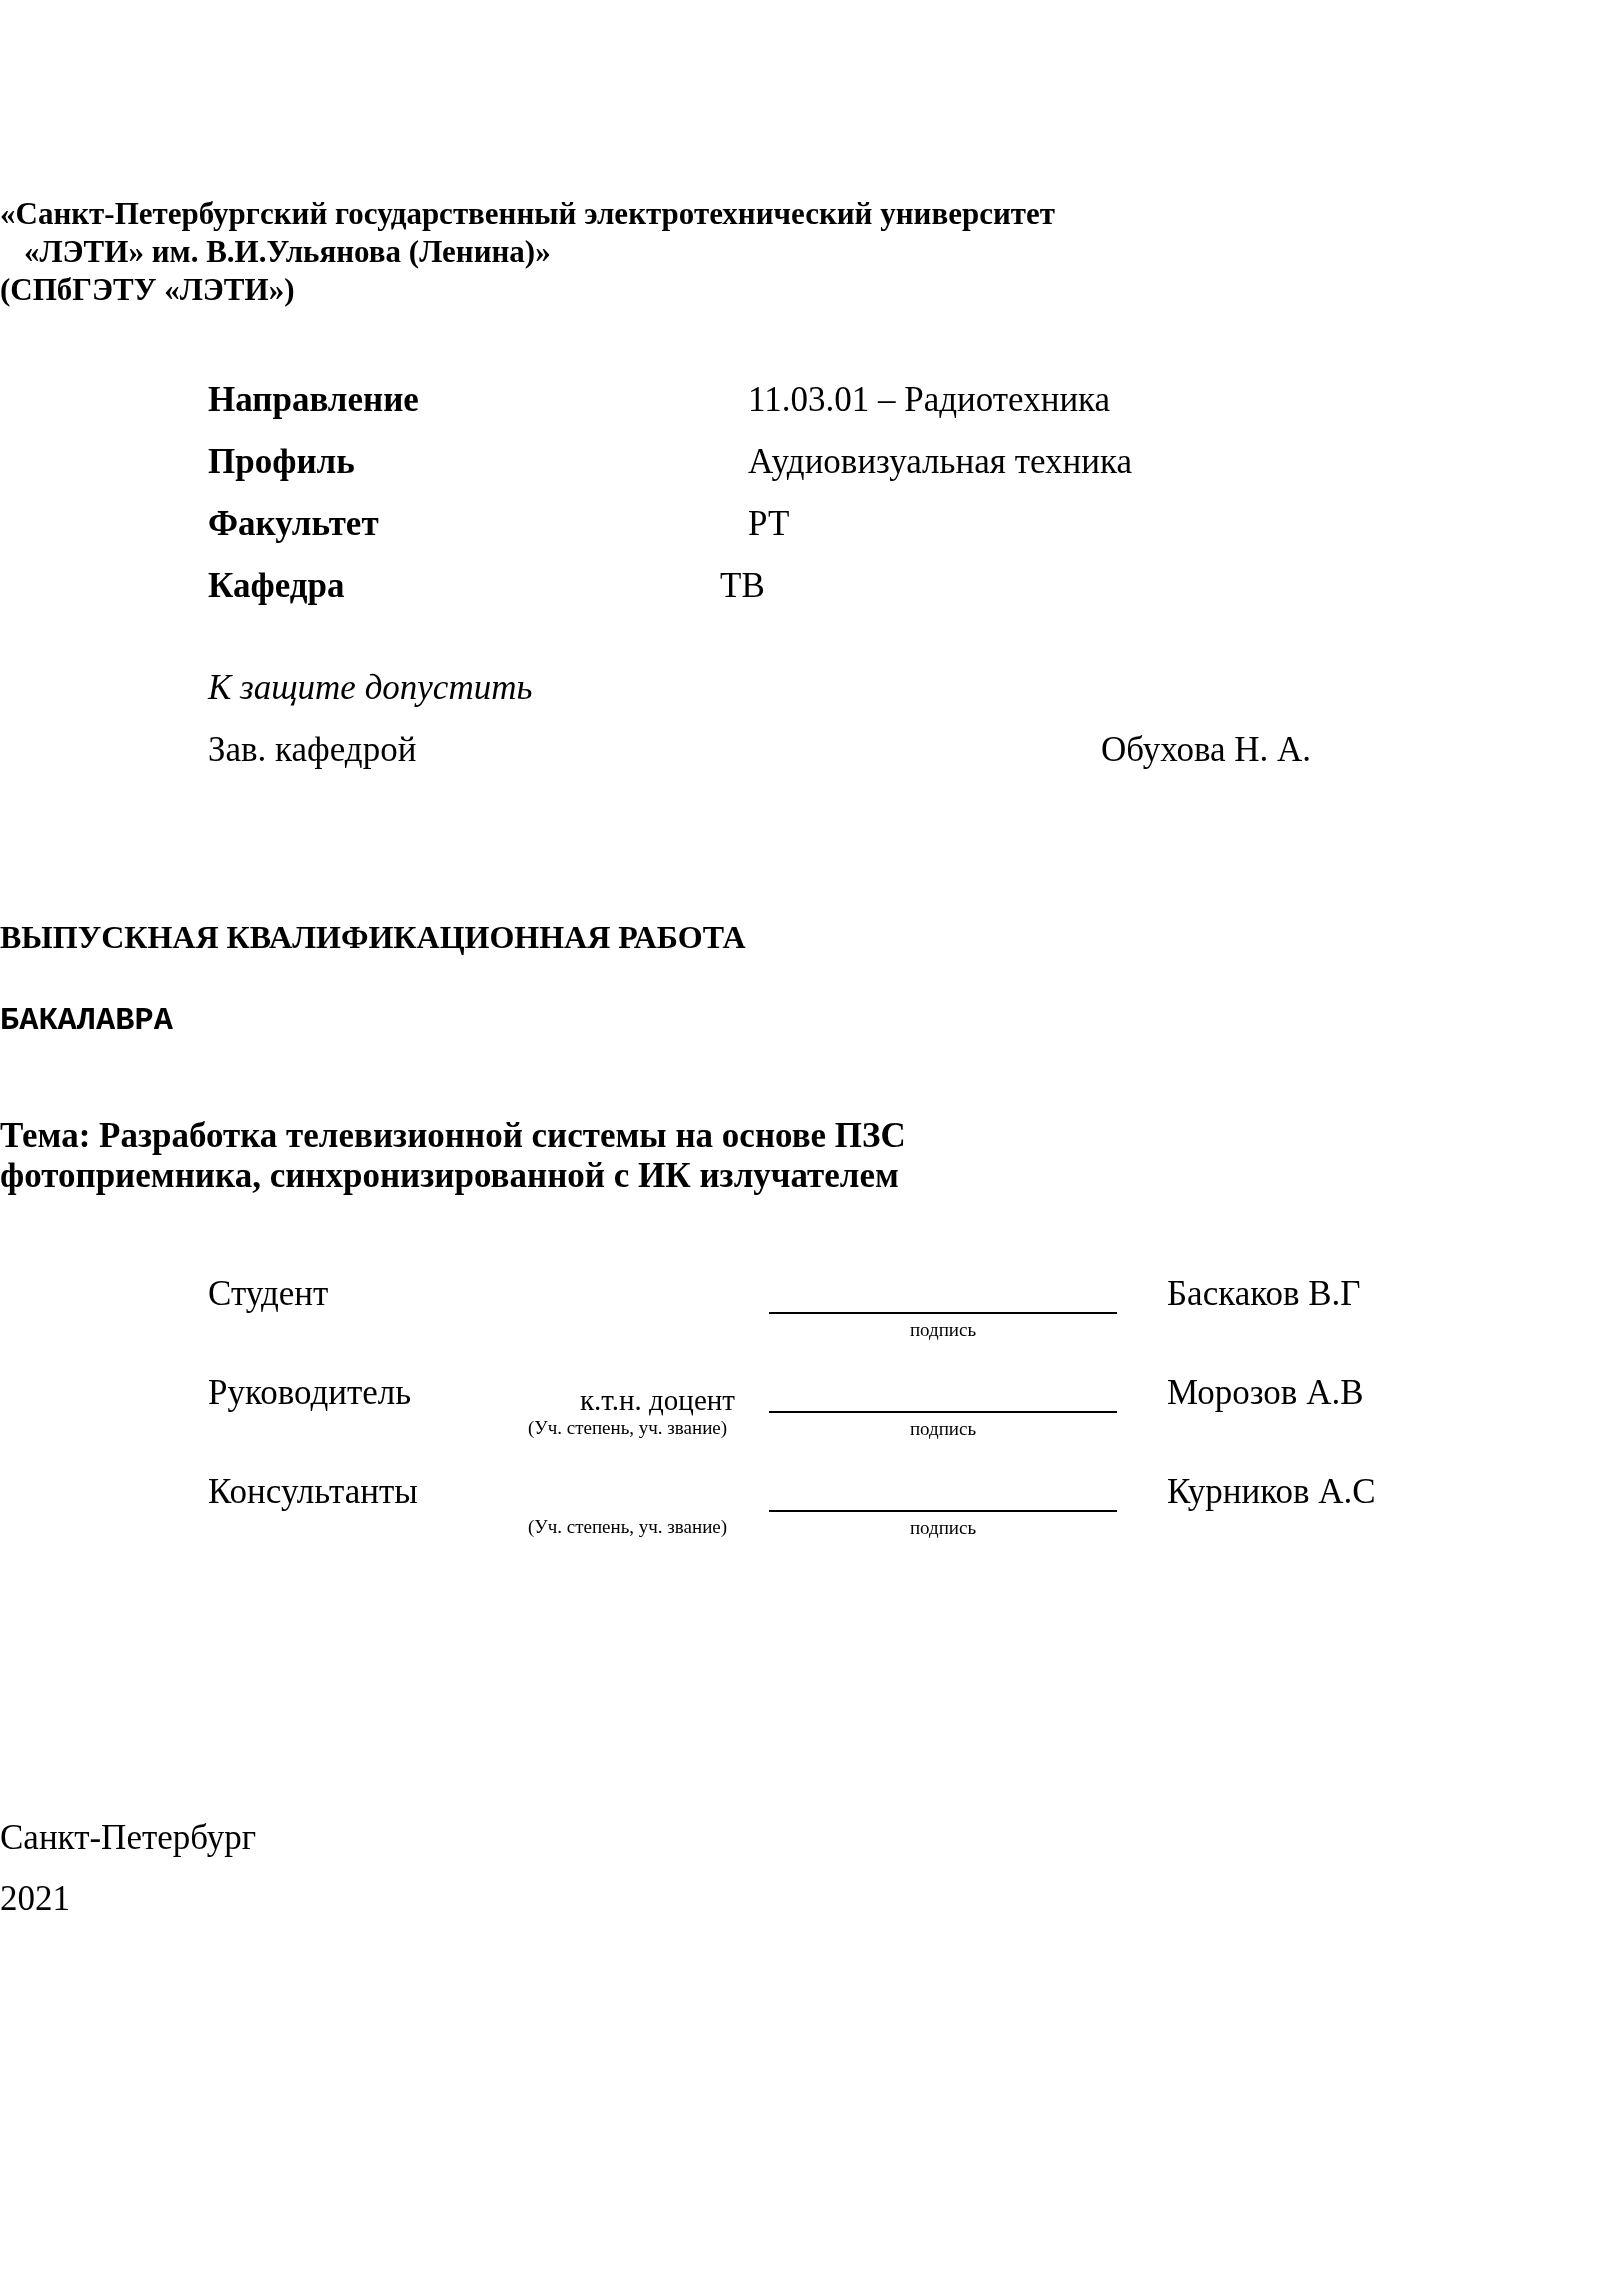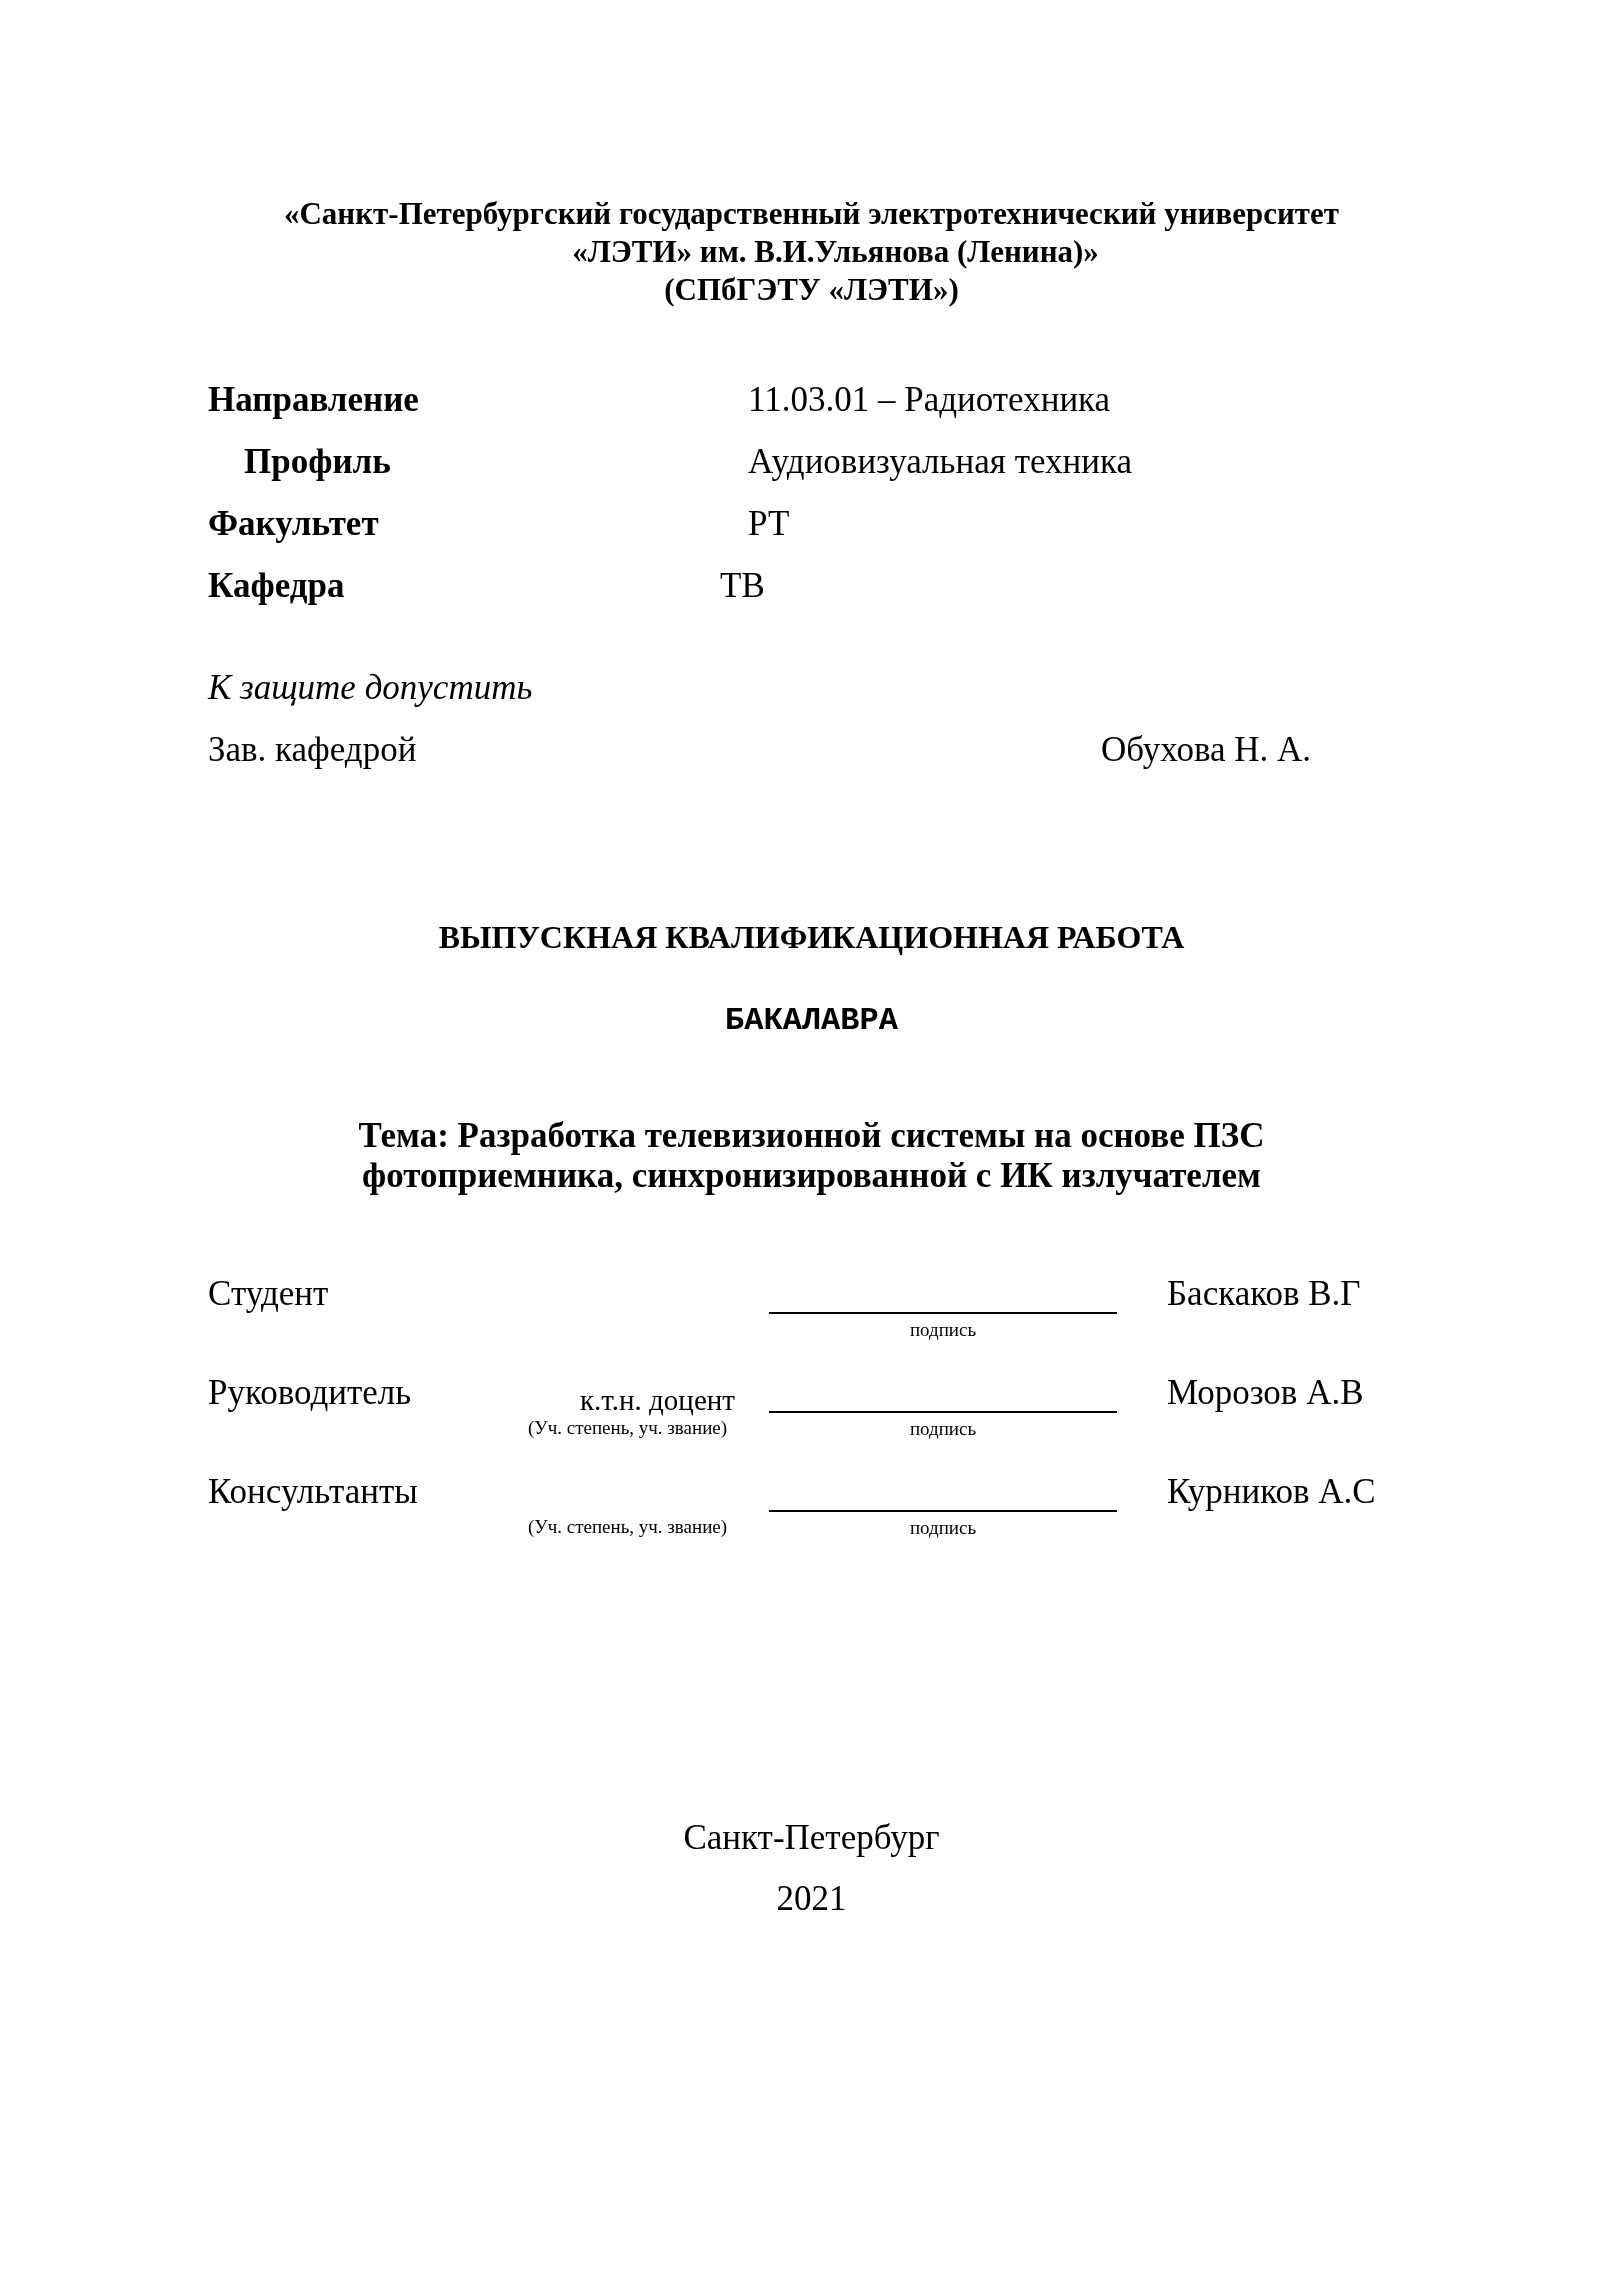--- a/index.html
+++ b/index.html
@@ -20,7 +20,7 @@
       position: absolute;
       left: 0;
       width: 1623px;
-      text-align: center;
+      text-align: left;
     }
     .uni-line {
       font-weight: bold;

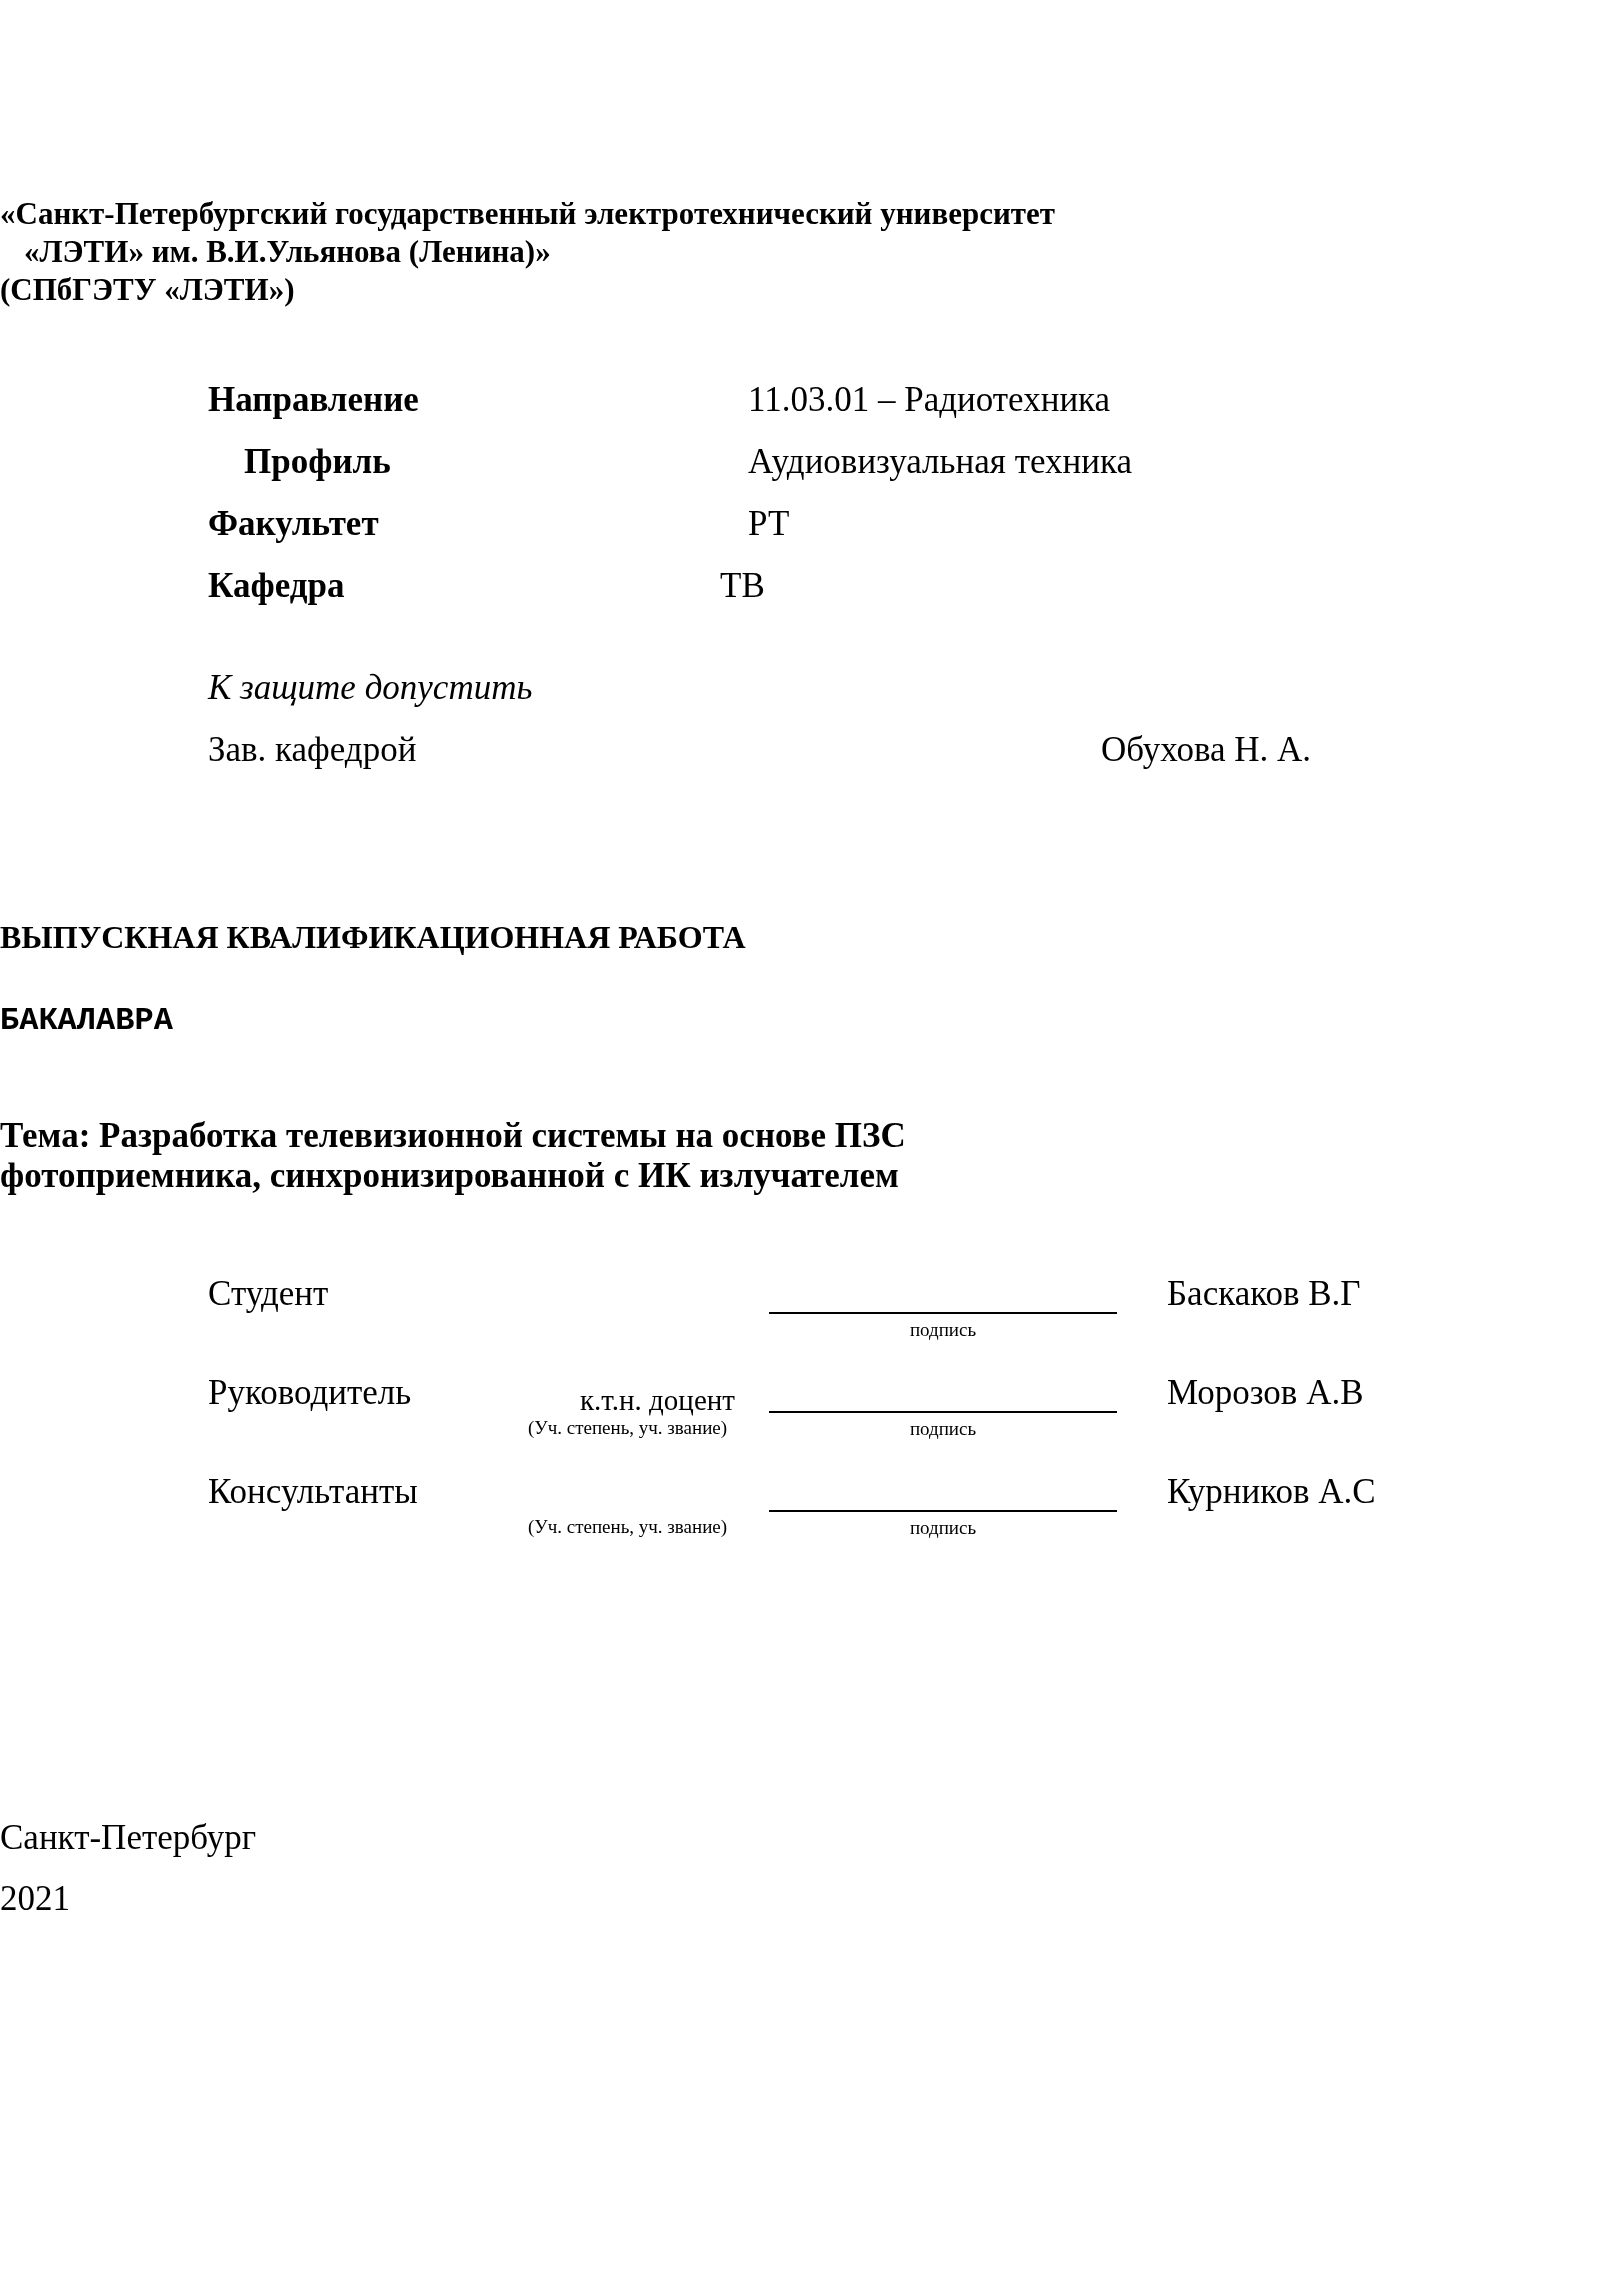--- a/index.html
+++ b/index.html
@@ -82,7 +82,7 @@
   <div class="abs info-label" style="left:208px; top:379px;">Направление</div>
   <div class="abs info-value" style="left:748px; top:379px;">11.03.01 – Радиотехника</div>
 
-  <div class="abs info-label" style="left:208px; top:441px;margin-left:36px;">Профиль</div>
+  <div class="abs info-label" style="left:208px; top:441px;">Профиль</div>
   <div class="abs info-value" style="left:748px; top:441px;">Аудиовизуальная техника</div>
 
   <div class="abs info-label" style="left:208px; top:503px;">Факультет</div>

